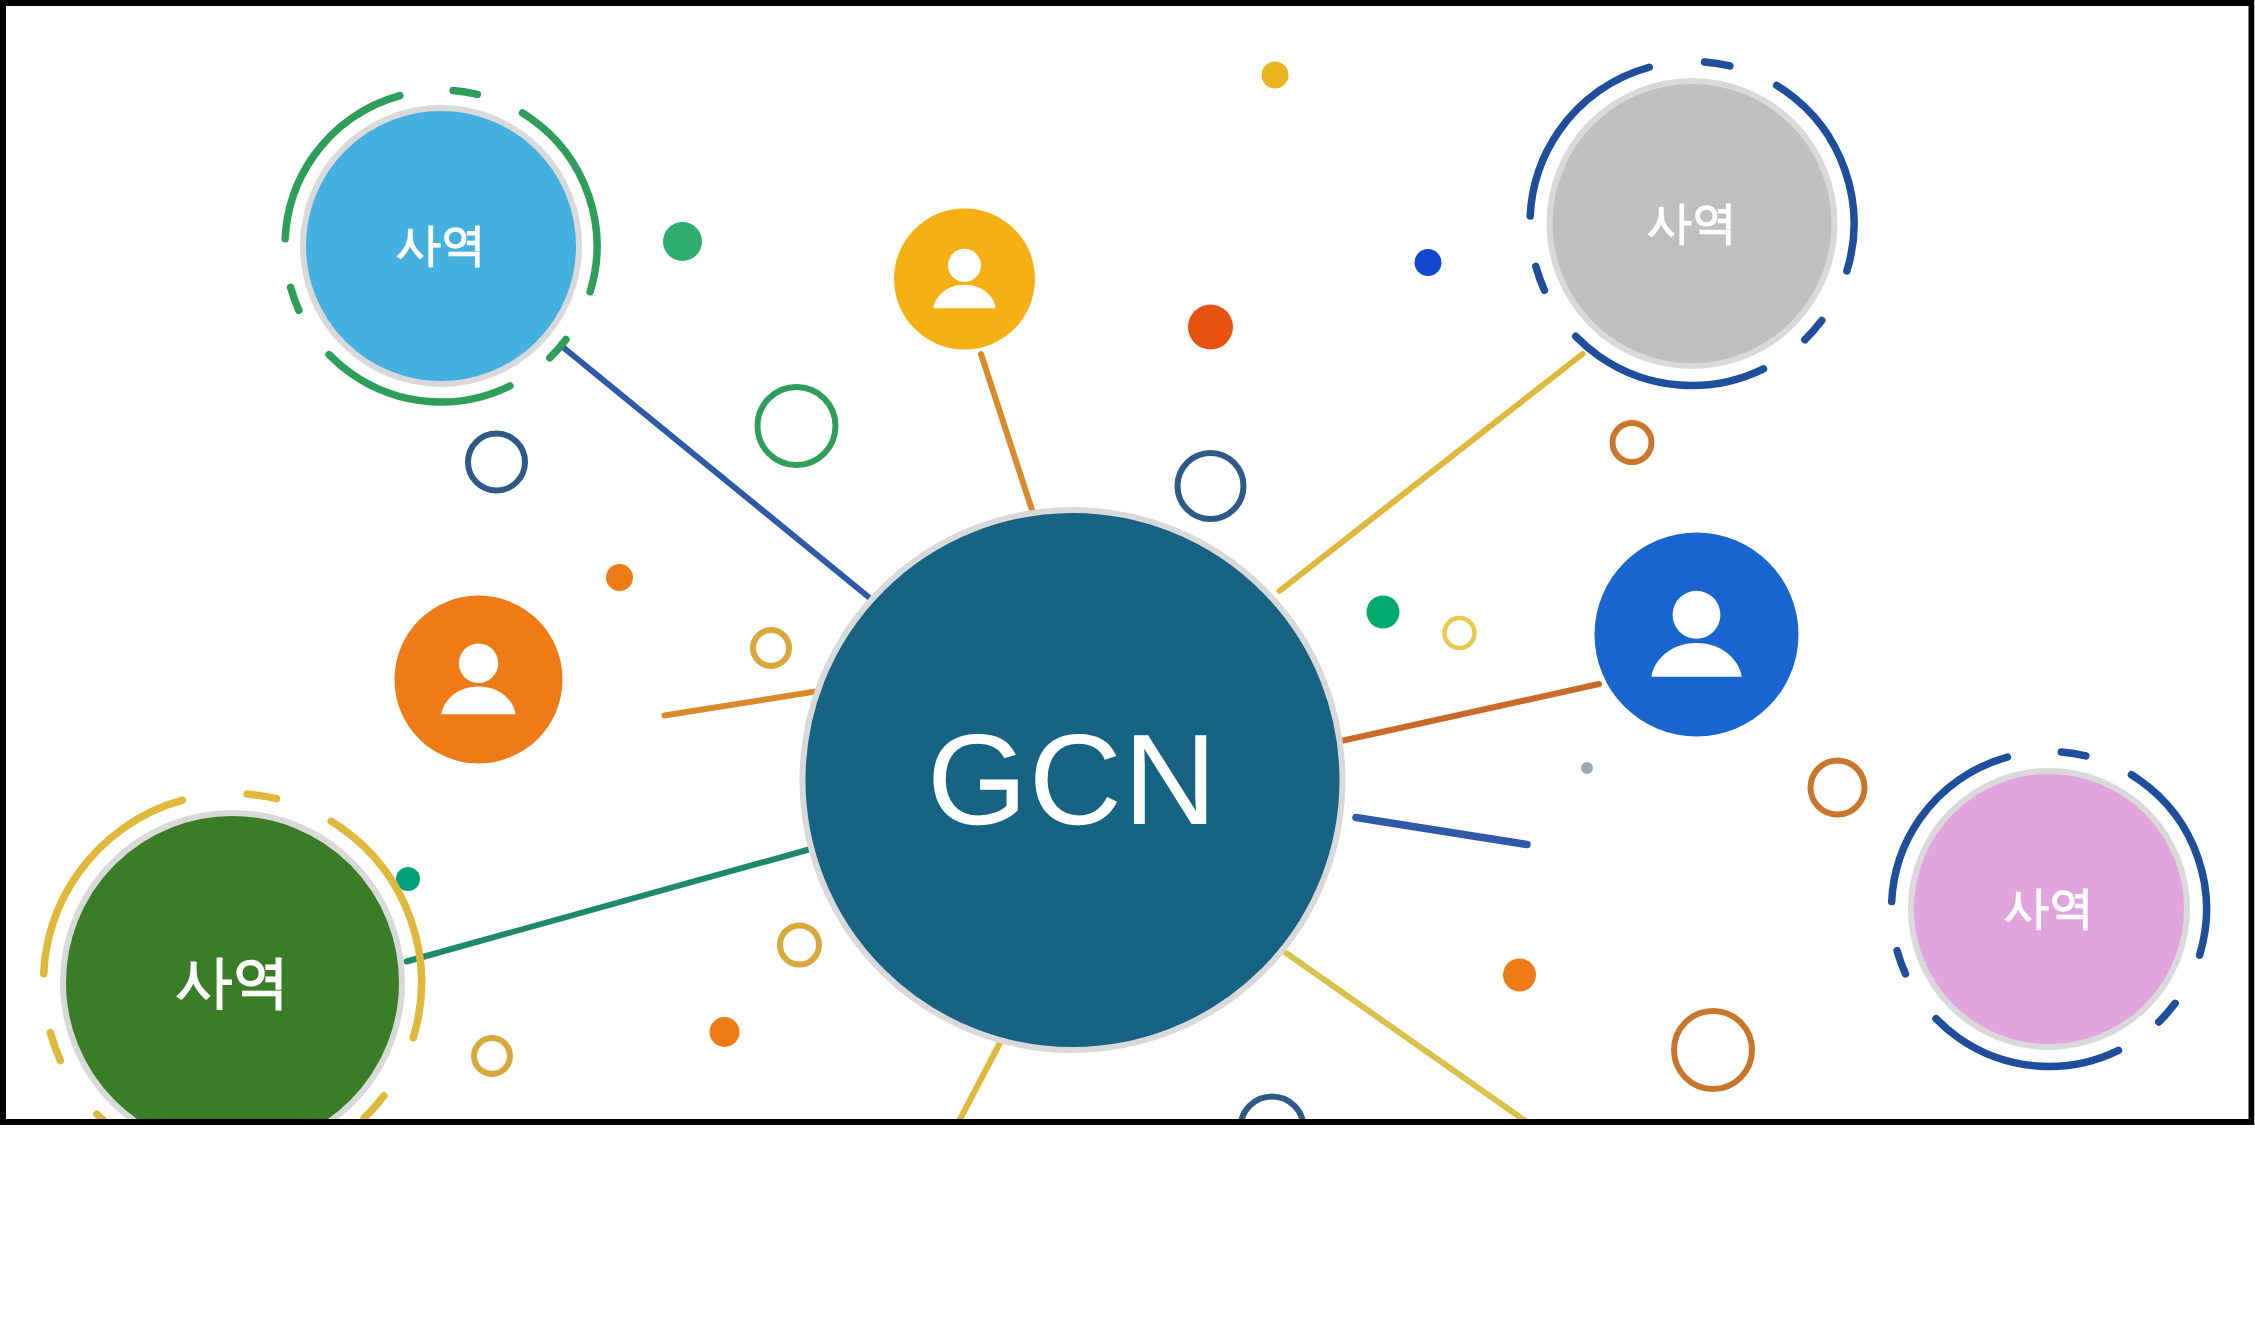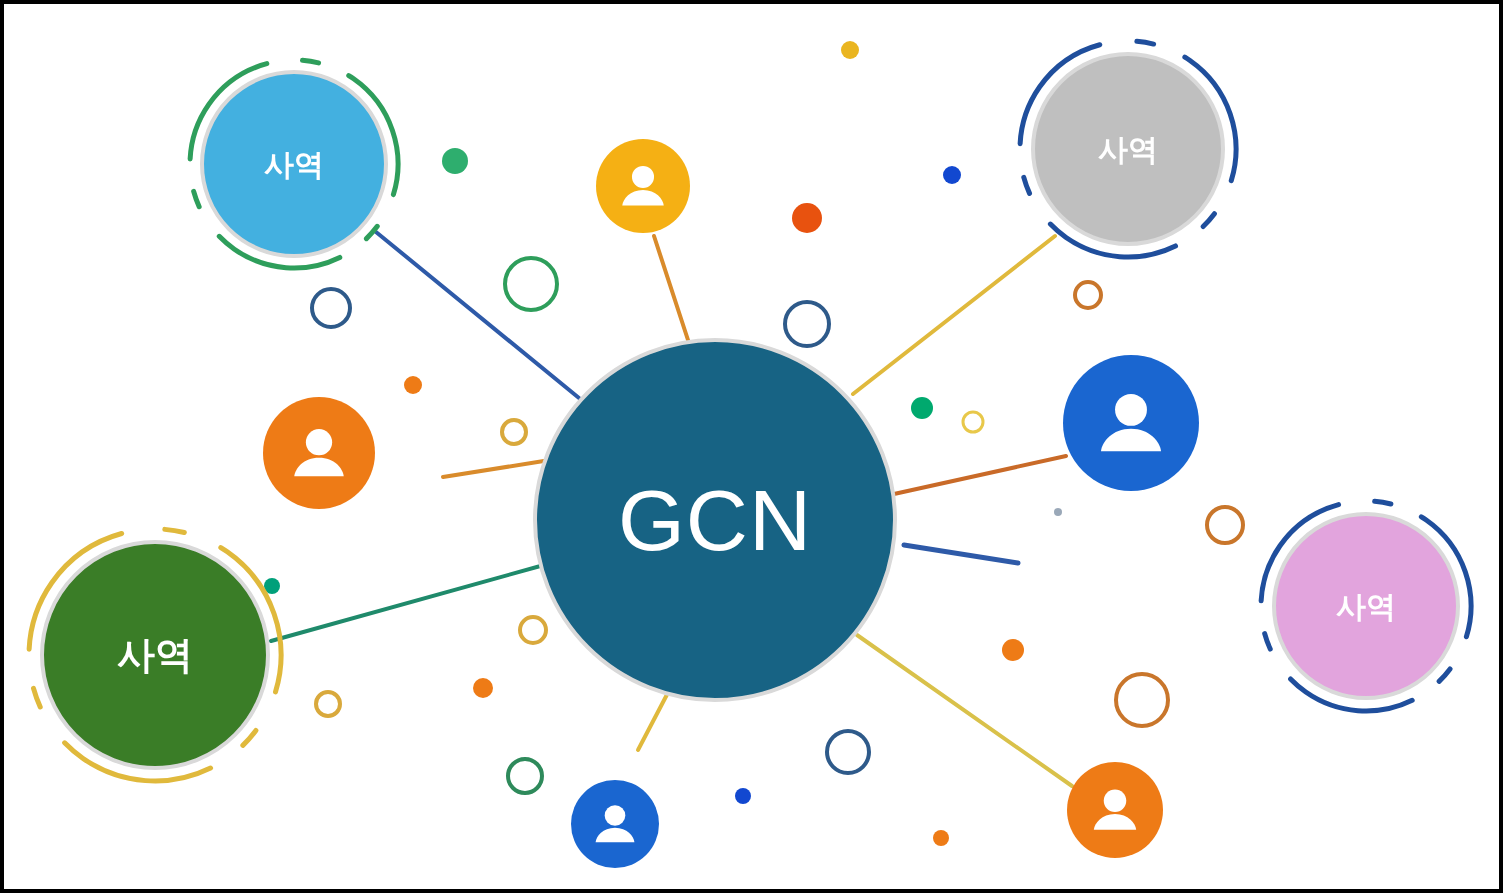--- a/index.html
+++ b/index.html
@@ -13,7 +13,7 @@
   #canvas-frame {
     position: relative;
     width: 1503px;
-    height: 893px;
+    height: 750px;
     background: #ffffff;
     border: 4px solid #000000;
     box-sizing: border-box;

